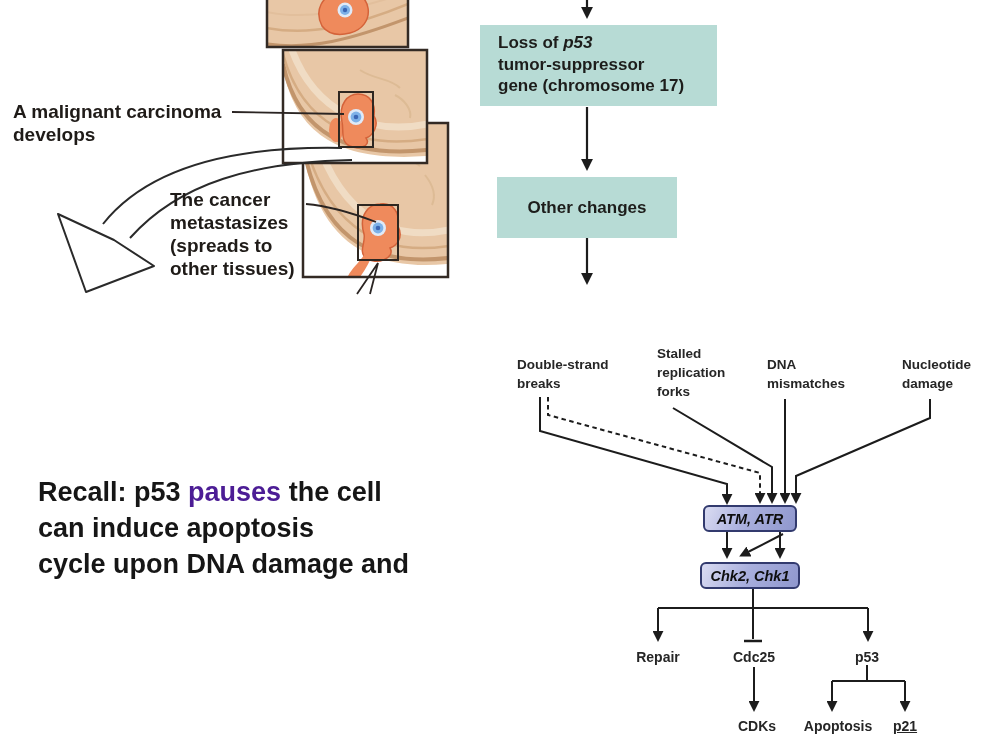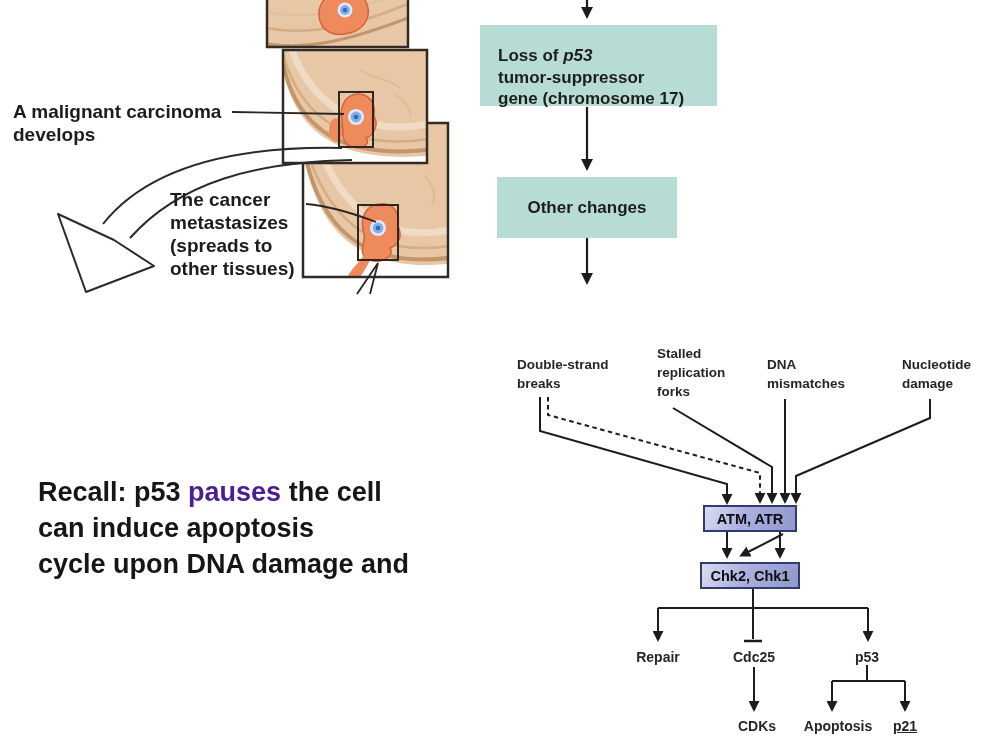--- a/index.html
+++ b/index.html
@@ -161,7 +161,7 @@
   <span class="block">other tissues)</span>
 </div>
 
-<div class="abs teal" style="left:480px;top:25px;width:237px;height:81px;padding:20px 0 0 18px;box-sizing:border-box;">
+<div class="abs teal" style="left:480px;top:25px;width:237px;height:81px;padding:7px 0 0 18px;box-sizing:border-box;">
   <span class="block"><span>Loss of </span><span class="gene">p53</span></span>
   <span class="block">tumor-suppressor</span>
   <span class="block">gene (chromosome 17)</span>

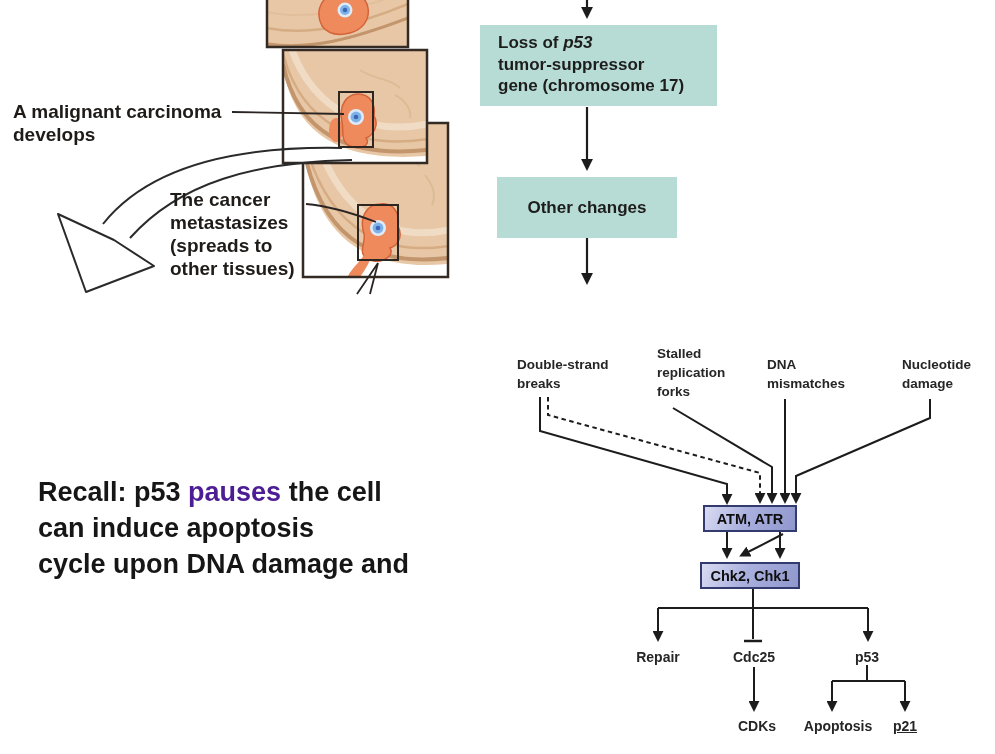--- a/index.html
+++ b/index.html
@@ -23,10 +23,11 @@
   
   .node{
     background:linear-gradient(115deg,#dadcf2 0%,#aab0de 45%,#8f97cd 100%);
-    border:2px solid #323a6e;border-radius:0;
+    border:2px solid #323a6e;border-radius:6px;
     display:flex;align-items:center;justify-content:center;
     font-weight:bold;font-size:14.5px;color:#0e0e0e;
     box-sizing:border-box;
+    font-style:italic;
   }
   svg{position:absolute;left:0;top:0;}
 </style>

